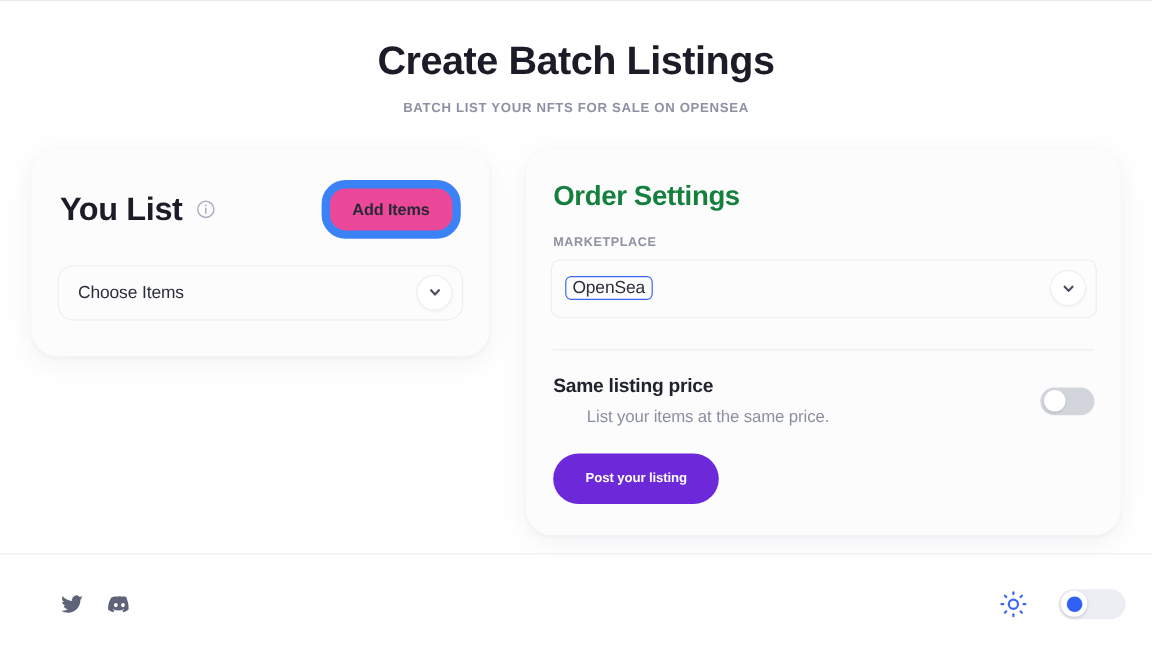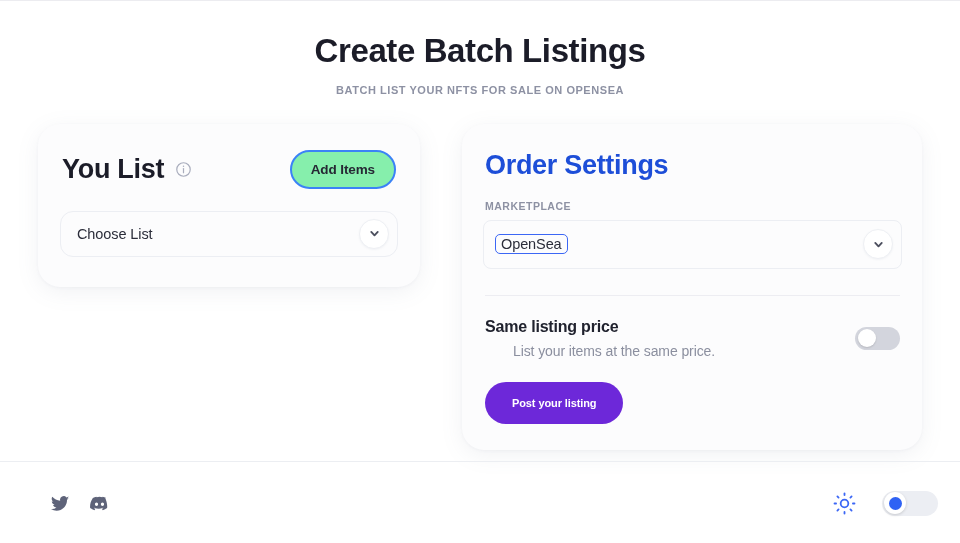--- a/index.html
+++ b/index.html
@@ -49,8 +49,8 @@
   .cards {
     display: flex;
     align-items: flex-start;
-    gap: 42px;
-    padding: 0 38px;
+    gap: 30px;
+    padding: 0 26px;
     margin-top: 28px;
     justify-content: center;
   }

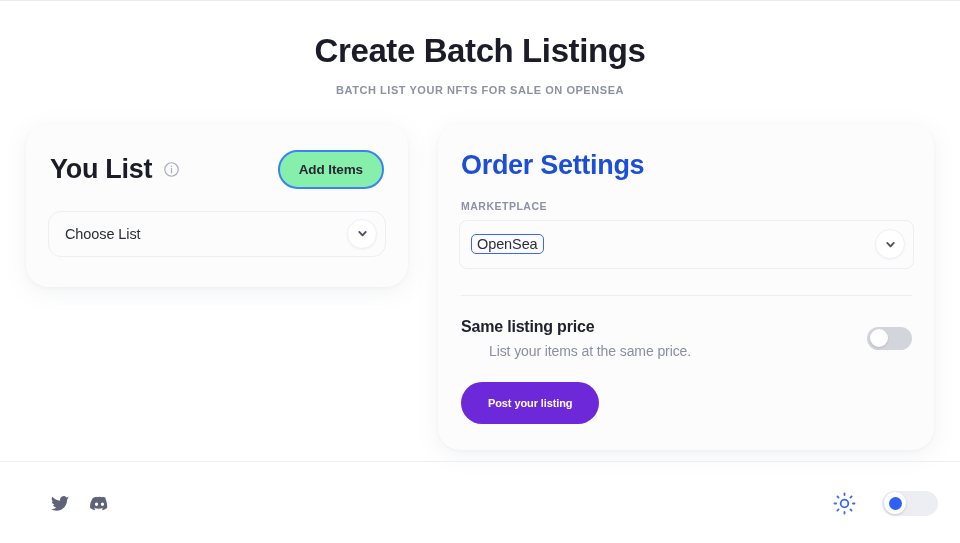--- a/index.html
+++ b/index.html
@@ -94,8 +94,8 @@
   }
   .add-items-btn {
     margin-left: auto;
-    background: #86efac;
-    border: 2px solid #3b82f6;
+    background: #ec4899;
+    border: 7px solid #3b82f6;
     border-radius: 20px;
     padding: 10px 19px;
     font-family: inherit;

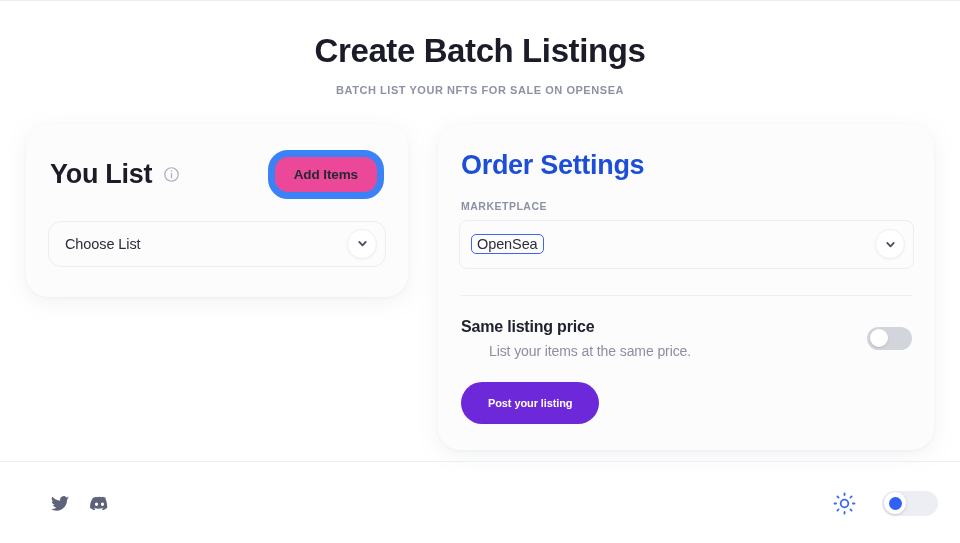--- a/index.html
+++ b/index.html
@@ -146,10 +146,10 @@
 
   
   .right-title {
-    font-size: 27px;
+    font-size: 23px;
     font-weight: bold;
     letter-spacing: -0.3px;
-    color: #1d4ed8;
+    color: #15803d;
     padding-left: 2px;
   }
   .field-label {

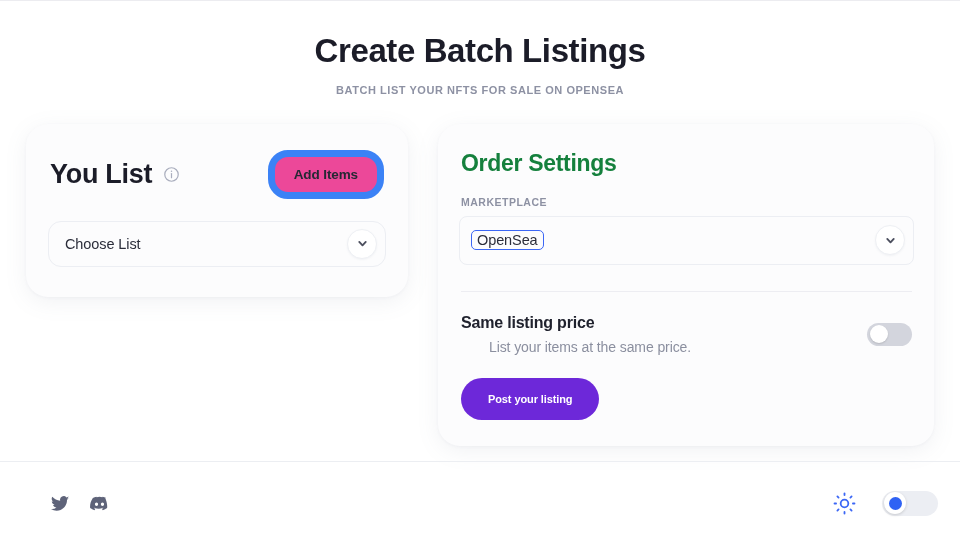--- a/index.html
+++ b/index.html
@@ -316,7 +316,7 @@
       </div>
 
       <div class="select-row">
-        <span class="select-value">Choose List</span>
+        <span class="select-value">Choose Items</span>
         <span class="chev-btn">
           <svg viewBox="0 0 24 24" fill="none" stroke="currentColor" stroke-width="3.4" stroke-linecap="round" stroke-linejoin="round">
             <polyline points="6 9 12 15.5 18 9"></polyline>

